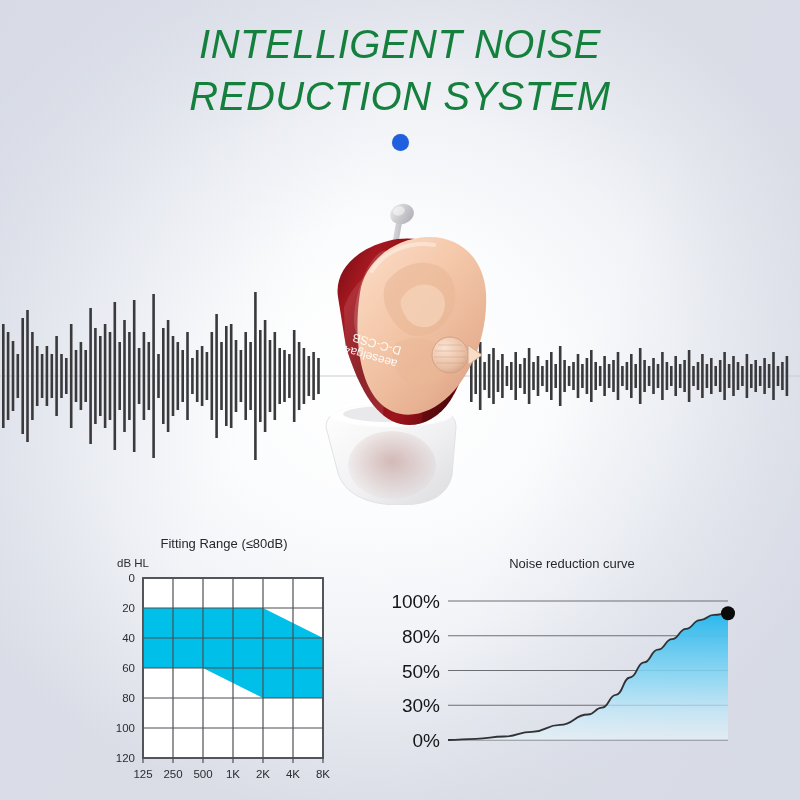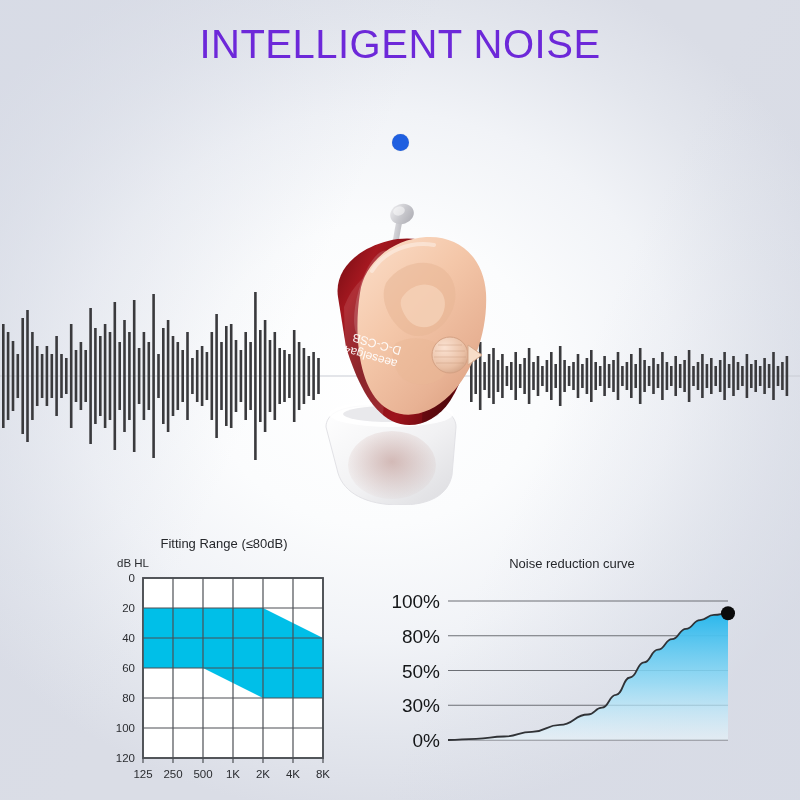--- a/index.html
+++ b/index.html
@@ -23,8 +23,9 @@
   .title-wrap{position:absolute;left:0;top:18px;width:800px;text-align:center;}
   .title-line{
     font-size:40px;line-height:52px;letter-spacing:.5px;
-    color:#6d28d9;font-weight:400;
-    font-family:"Liberation Sans","DejaVu Sans",sans-serif;
+    color:#15803d;font-weight:400;
+    font-family:"Liberation Sans","DejaVu Sans",sans-serif;
+    font-style:italic;
   }
   .blue-dot{
     position:absolute;left:392px;top:134px;width:17px;height:17px;

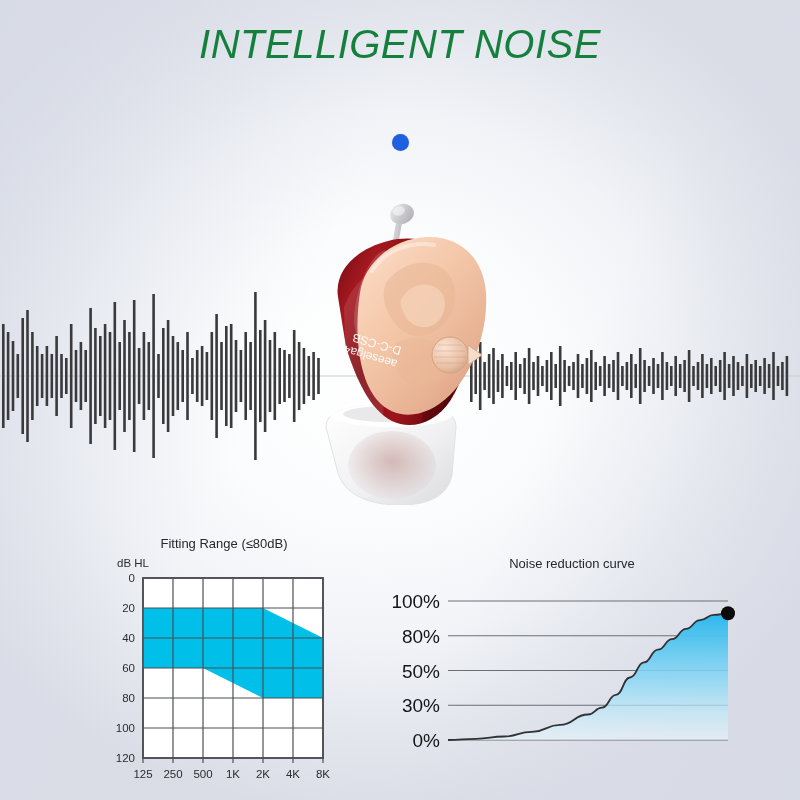--- a/index.html
+++ b/index.html
@@ -68,6 +68,7 @@
 
   <div class="title-wrap">
     <div class="title-line">INTELLIGENT NOISE</div>
+    <div class="title-line">REDUCTION SYSTEM</div>
   </div>
   <div class="blue-dot"></div>
 

